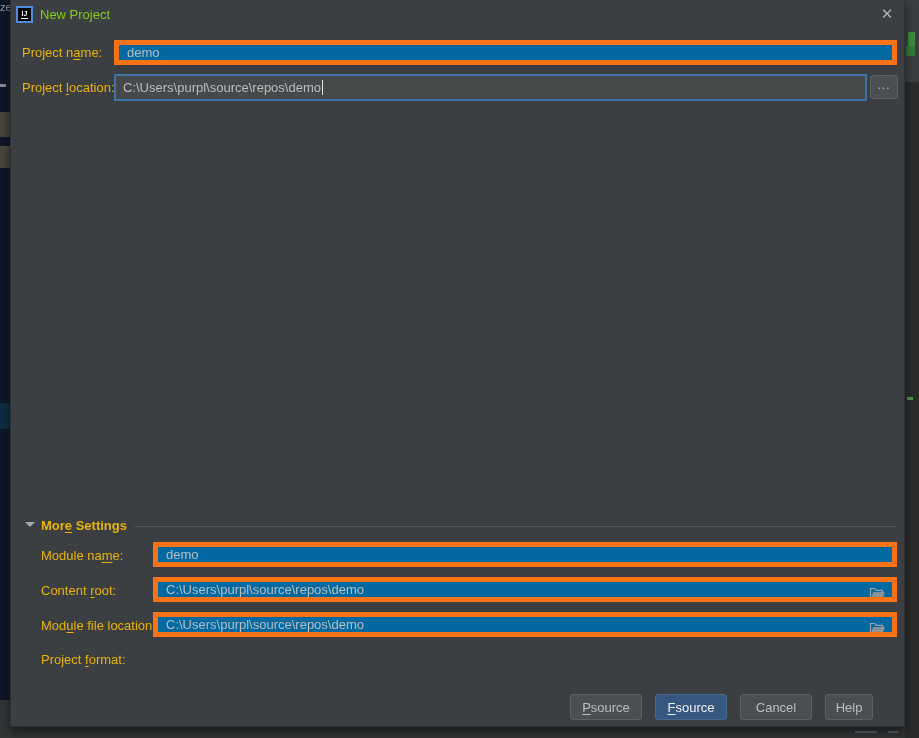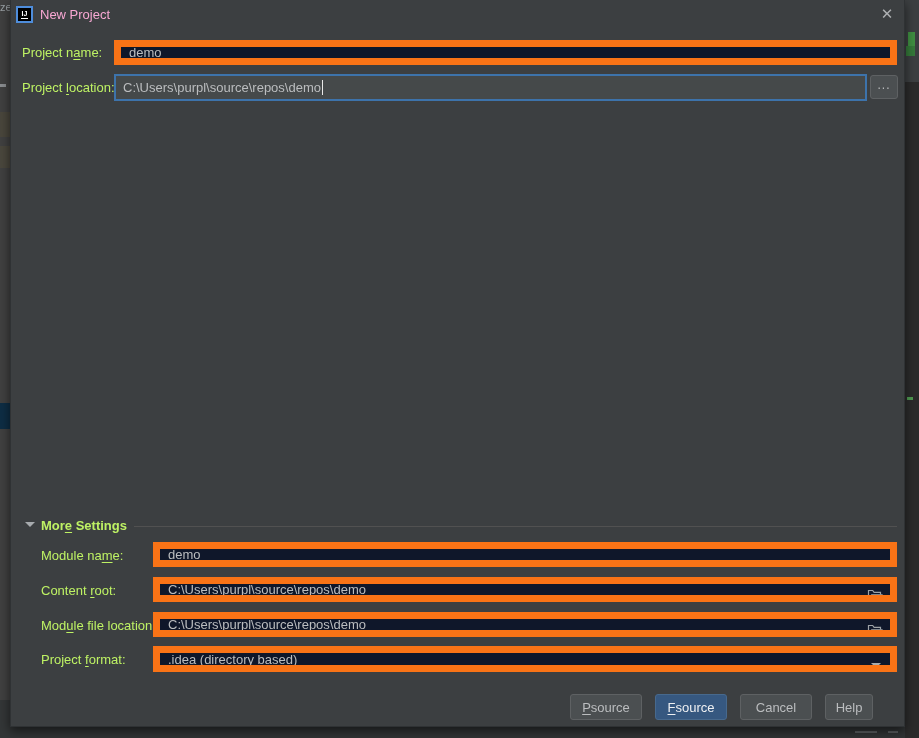--- a/index.html
+++ b/index.html
@@ -11,7 +11,7 @@
   }
   .abs{position:absolute;}
   
-  .bg-left{left:0;top:0;width:10px;height:738px;background:#404040;}
+  .bg-left{left:0;top:0;width:10px;height:738px;background:#0f172a;}
   .bg-left .txt{position:absolute;left:0;top:1px;color:#9aa0a4;font-size:11px;letter-spacing:0;}
   .band{position:absolute;left:0;width:10px;}
   .bg-right{left:905px;top:0;width:14px;height:738px;background:#2b2b2b;}

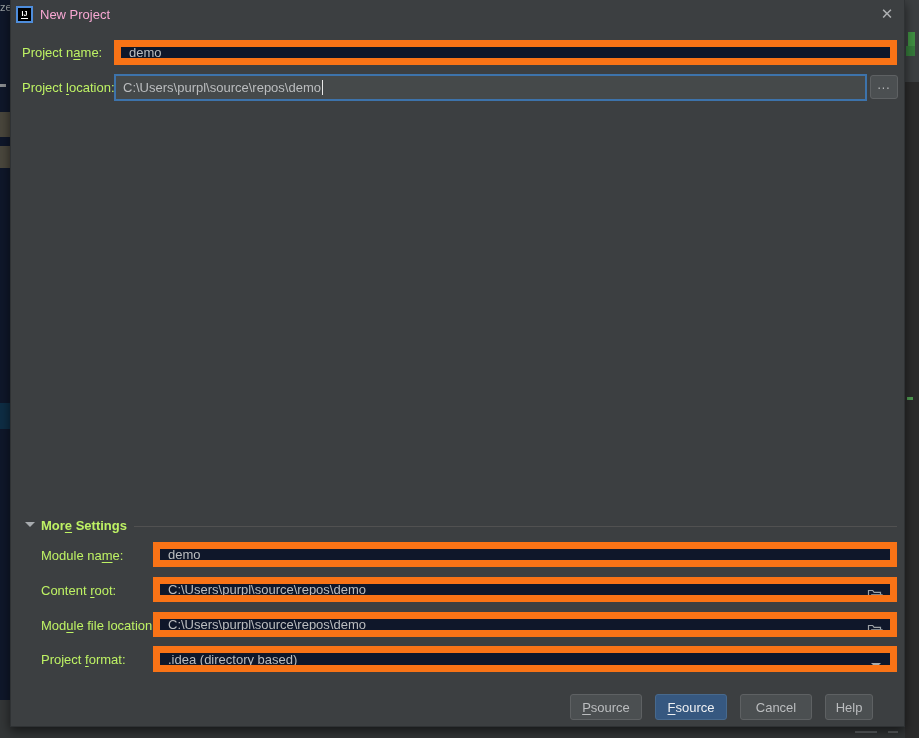--- a/index.html
+++ b/index.html
@@ -33,7 +33,7 @@
   }
   .app-icon .ij{color:#fff;font-size:7px;font-weight:bold;line-height:7px;letter-spacing:0;}
   .app-icon .ul{width:7px;height:1px;background:#fff;margin-top:1px;}
-  .win-title{left:29px;top:7px;color:#f9a8d4;}
+  .win-title{left:29px;top:7px;color:#84cc16;}
   .close-x{left:866px;top:4px;width:20px;height:20px;color:#afb1b3;font-size:15px;
     display:flex;align-items:center;justify-content:center;cursor:default;}
   .lbl{position:absolute;color:#bef264;white-space:nowrap;}

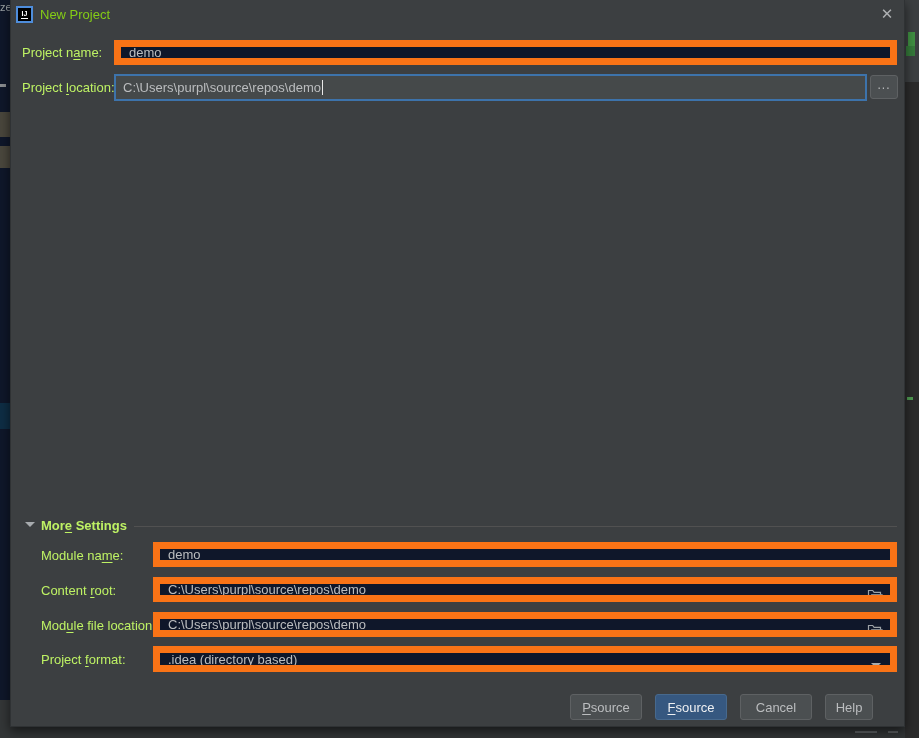--- a/index.html
+++ b/index.html
@@ -36,7 +36,7 @@
   .win-title{left:29px;top:7px;color:#84cc16;}
   .close-x{left:866px;top:4px;width:20px;height:20px;color:#afb1b3;font-size:15px;
     display:flex;align-items:center;justify-content:center;cursor:default;}
-  .lbl{position:absolute;color:#bef264;white-space:nowrap;}
+  .lbl{position:absolute;color:#eab308;white-space:nowrap;}
   .mn{text-decoration:underline;text-underline-offset:2px;}
   .field{
     position:absolute;background:#0f172a;border:7px solid #f97316;

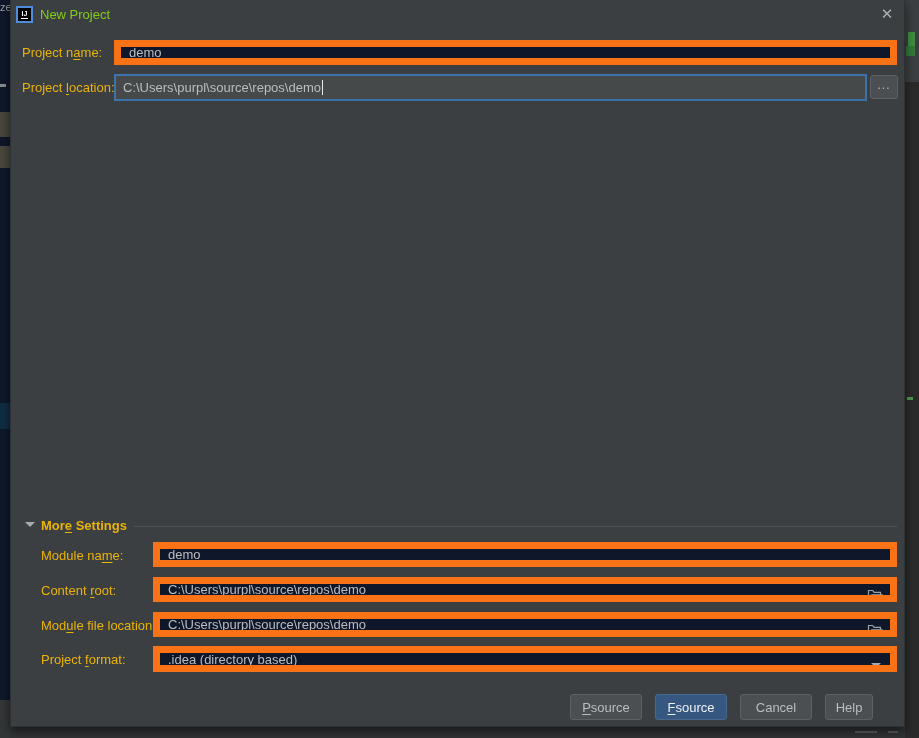--- a/index.html
+++ b/index.html
@@ -39,7 +39,7 @@
   .lbl{position:absolute;color:#eab308;white-space:nowrap;}
   .mn{text-decoration:underline;text-underline-offset:2px;}
   .field{
-    position:absolute;background:#0f172a;border:7px solid #f97316;
+    position:absolute;background:#0369a1;border:5px solid #f97316;
     box-sizing:border-box;display:flex;align-items:center;
     padding:1px 8px;color:#bbbdbf;white-space:nowrap;overflow:hidden;
   }

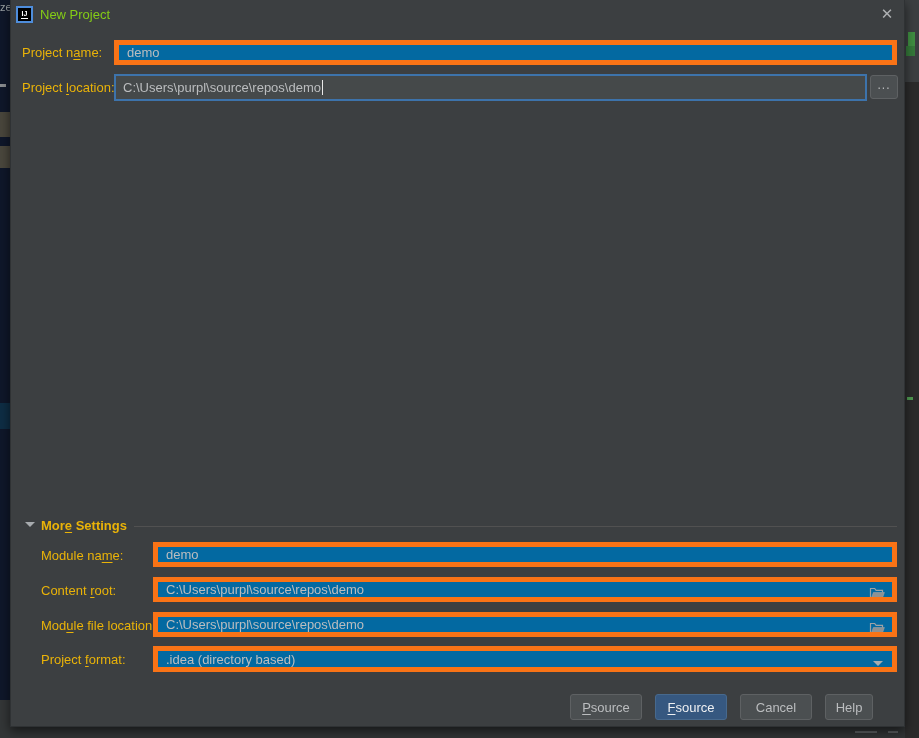--- a/index.html
+++ b/index.html
@@ -150,10 +150,6 @@
   <div class="lbl" style="left:30px;top:652px;">
     <span>Project </span><span class="mn">f</span><span>ormat:</span>
   </div>
-  <div class="field" style="left:142px;top:646px;width:744px;height:26px;">
-    <span>.idea (directory based)</span>
-    <div class="combo-arrow"></div>
-  </div>
 
   <div class="btn" style="left:559px;top:694px;width:72px;">
     <span></span>

